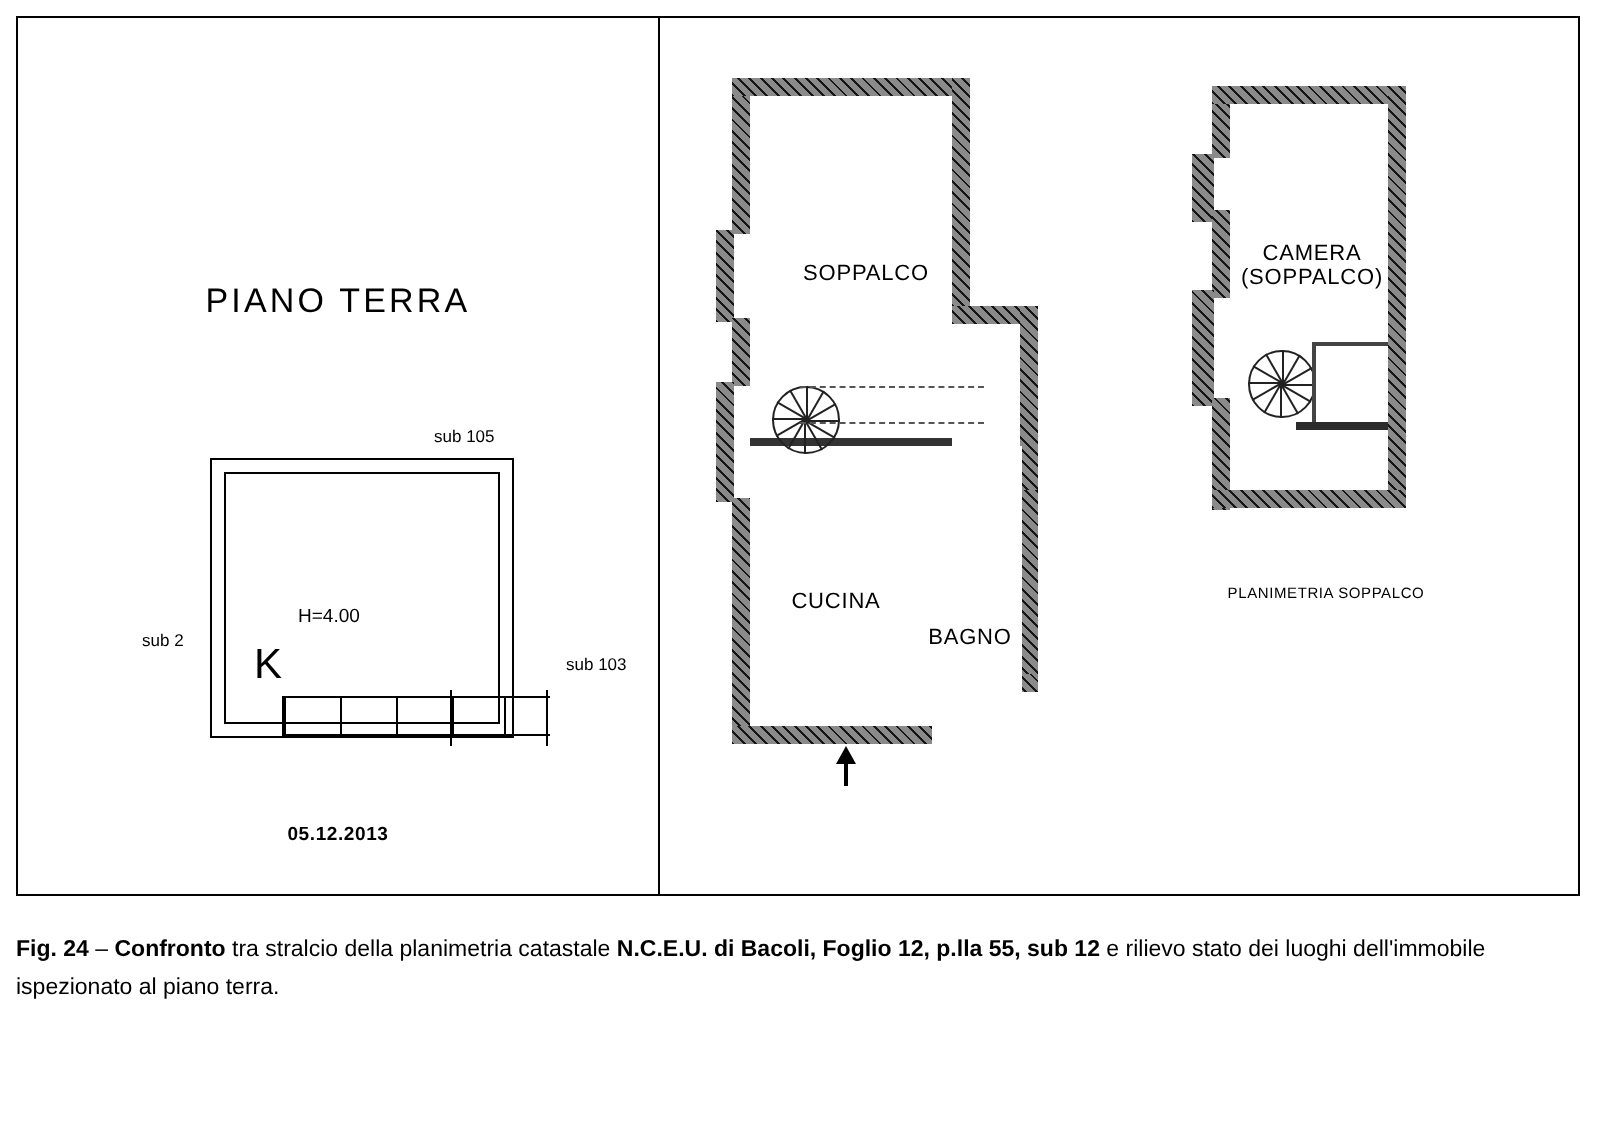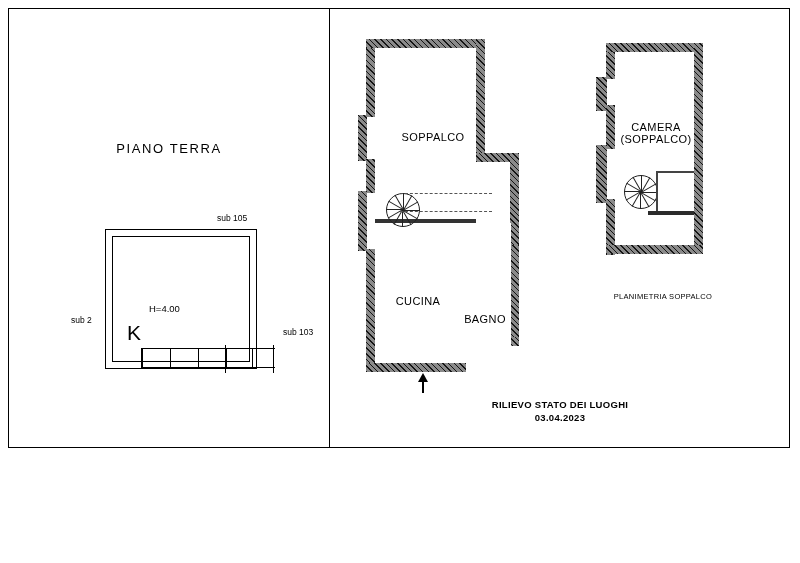--- a/index.html
+++ b/index.html
@@ -68,7 +68,7 @@
     right: 0;
     top: 132px;
     text-align: center;
-    font-size: 13px;
+    font-size: 17px;
     letter-spacing: 1.6px;
   }
 

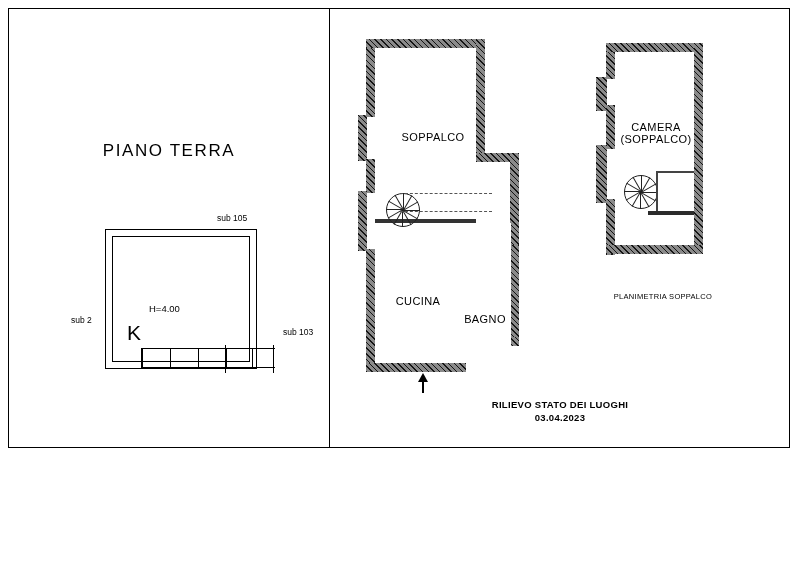--- a/index.html
+++ b/index.html
@@ -384,10 +384,6 @@
         <div class="soppalco-caption">PLANIMETRIA SOPPALCO</div>
       </div>
 
-      <div class="panel-caption right-cap">
-        <div>RILIEVO STATO DEI LUOGHI</div>
-        <div>03.04.2023</div>
-      </div>
     </div>
   </div>
 

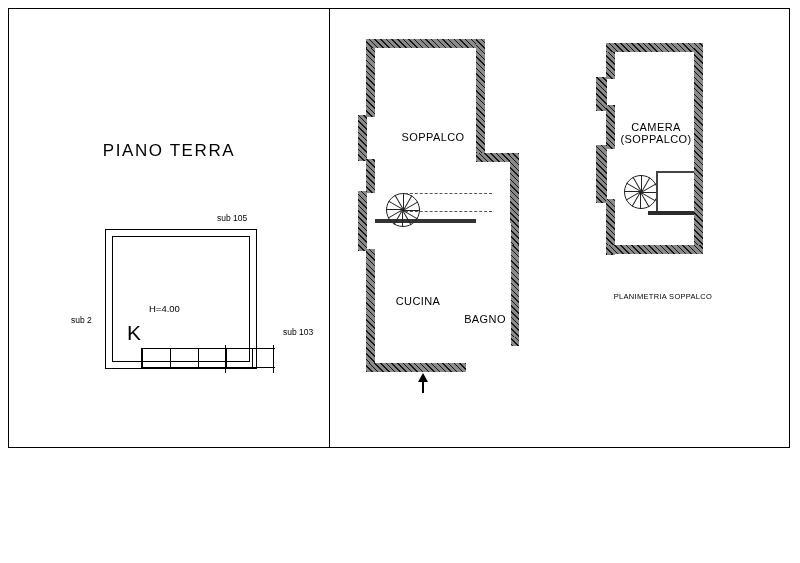--- a/index.html
+++ b/index.html
@@ -284,6 +284,7 @@
       </div>
 
       <div class="panel-caption left-cap">
+        <div>05.12.2013</div>
       </div>
     </div>
 

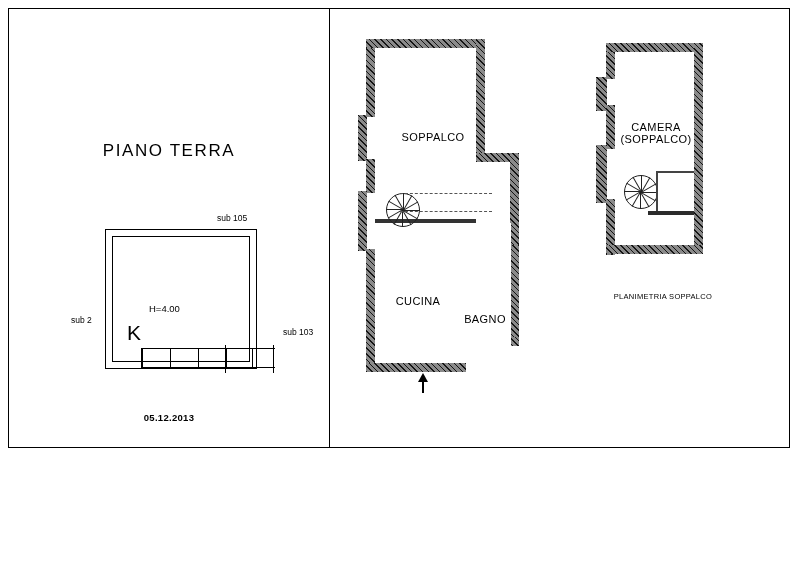--- a/index.html
+++ b/index.html
@@ -388,6 +388,9 @@
     </div>
   </div>
 
+  <div class="caption">
+    <b>Fig. 24</b><span> – </span><b>Confronto</b><span> tra stralcio della planimetria catastale </span><b>N.C.E.U. di Bacoli, Foglio 12, p.lla 55, sub 12</b><span> e rilievo stato dei luoghi dell'immobile ispezionato al piano terra.</span>
+  </div>
 
 </div>
 

